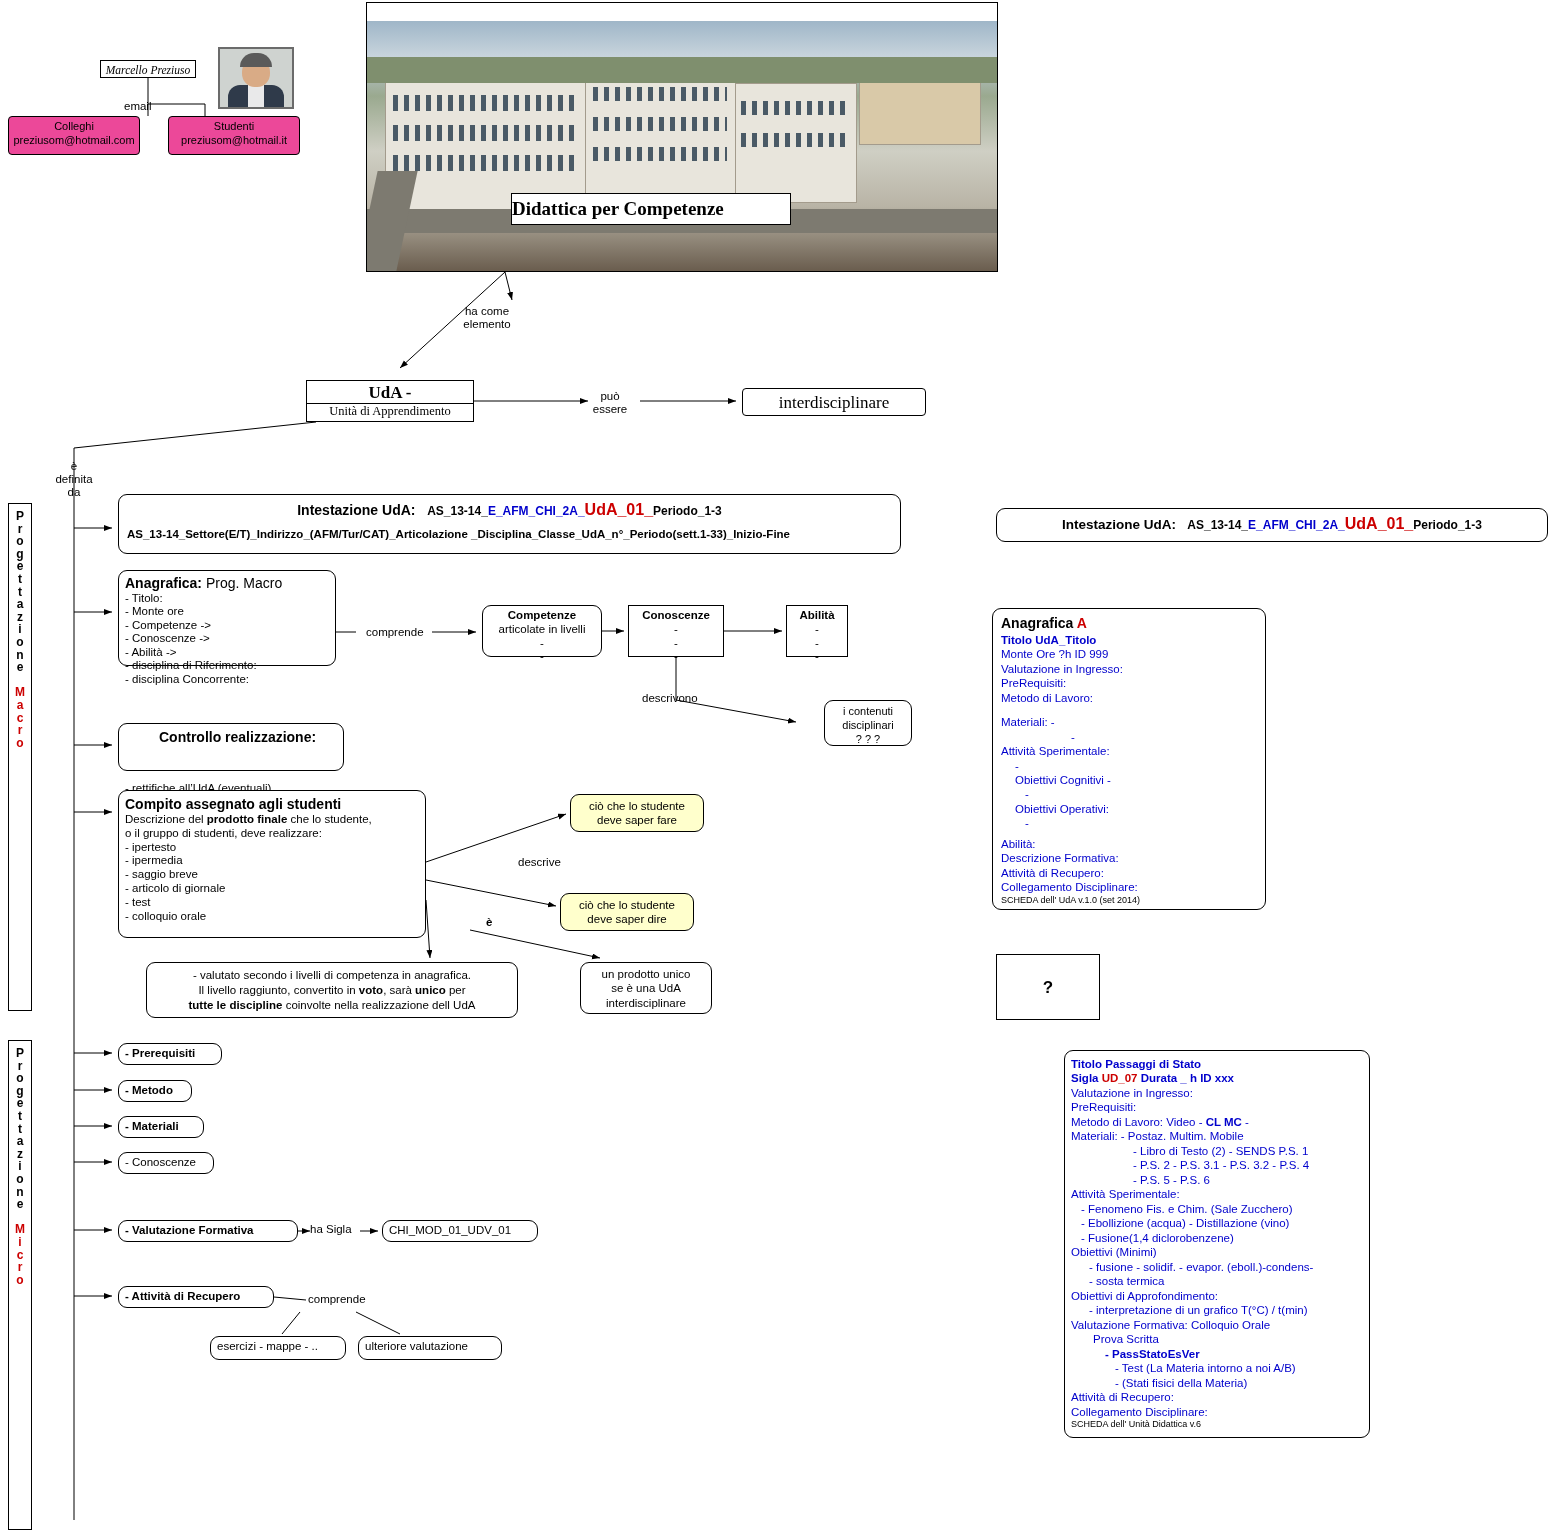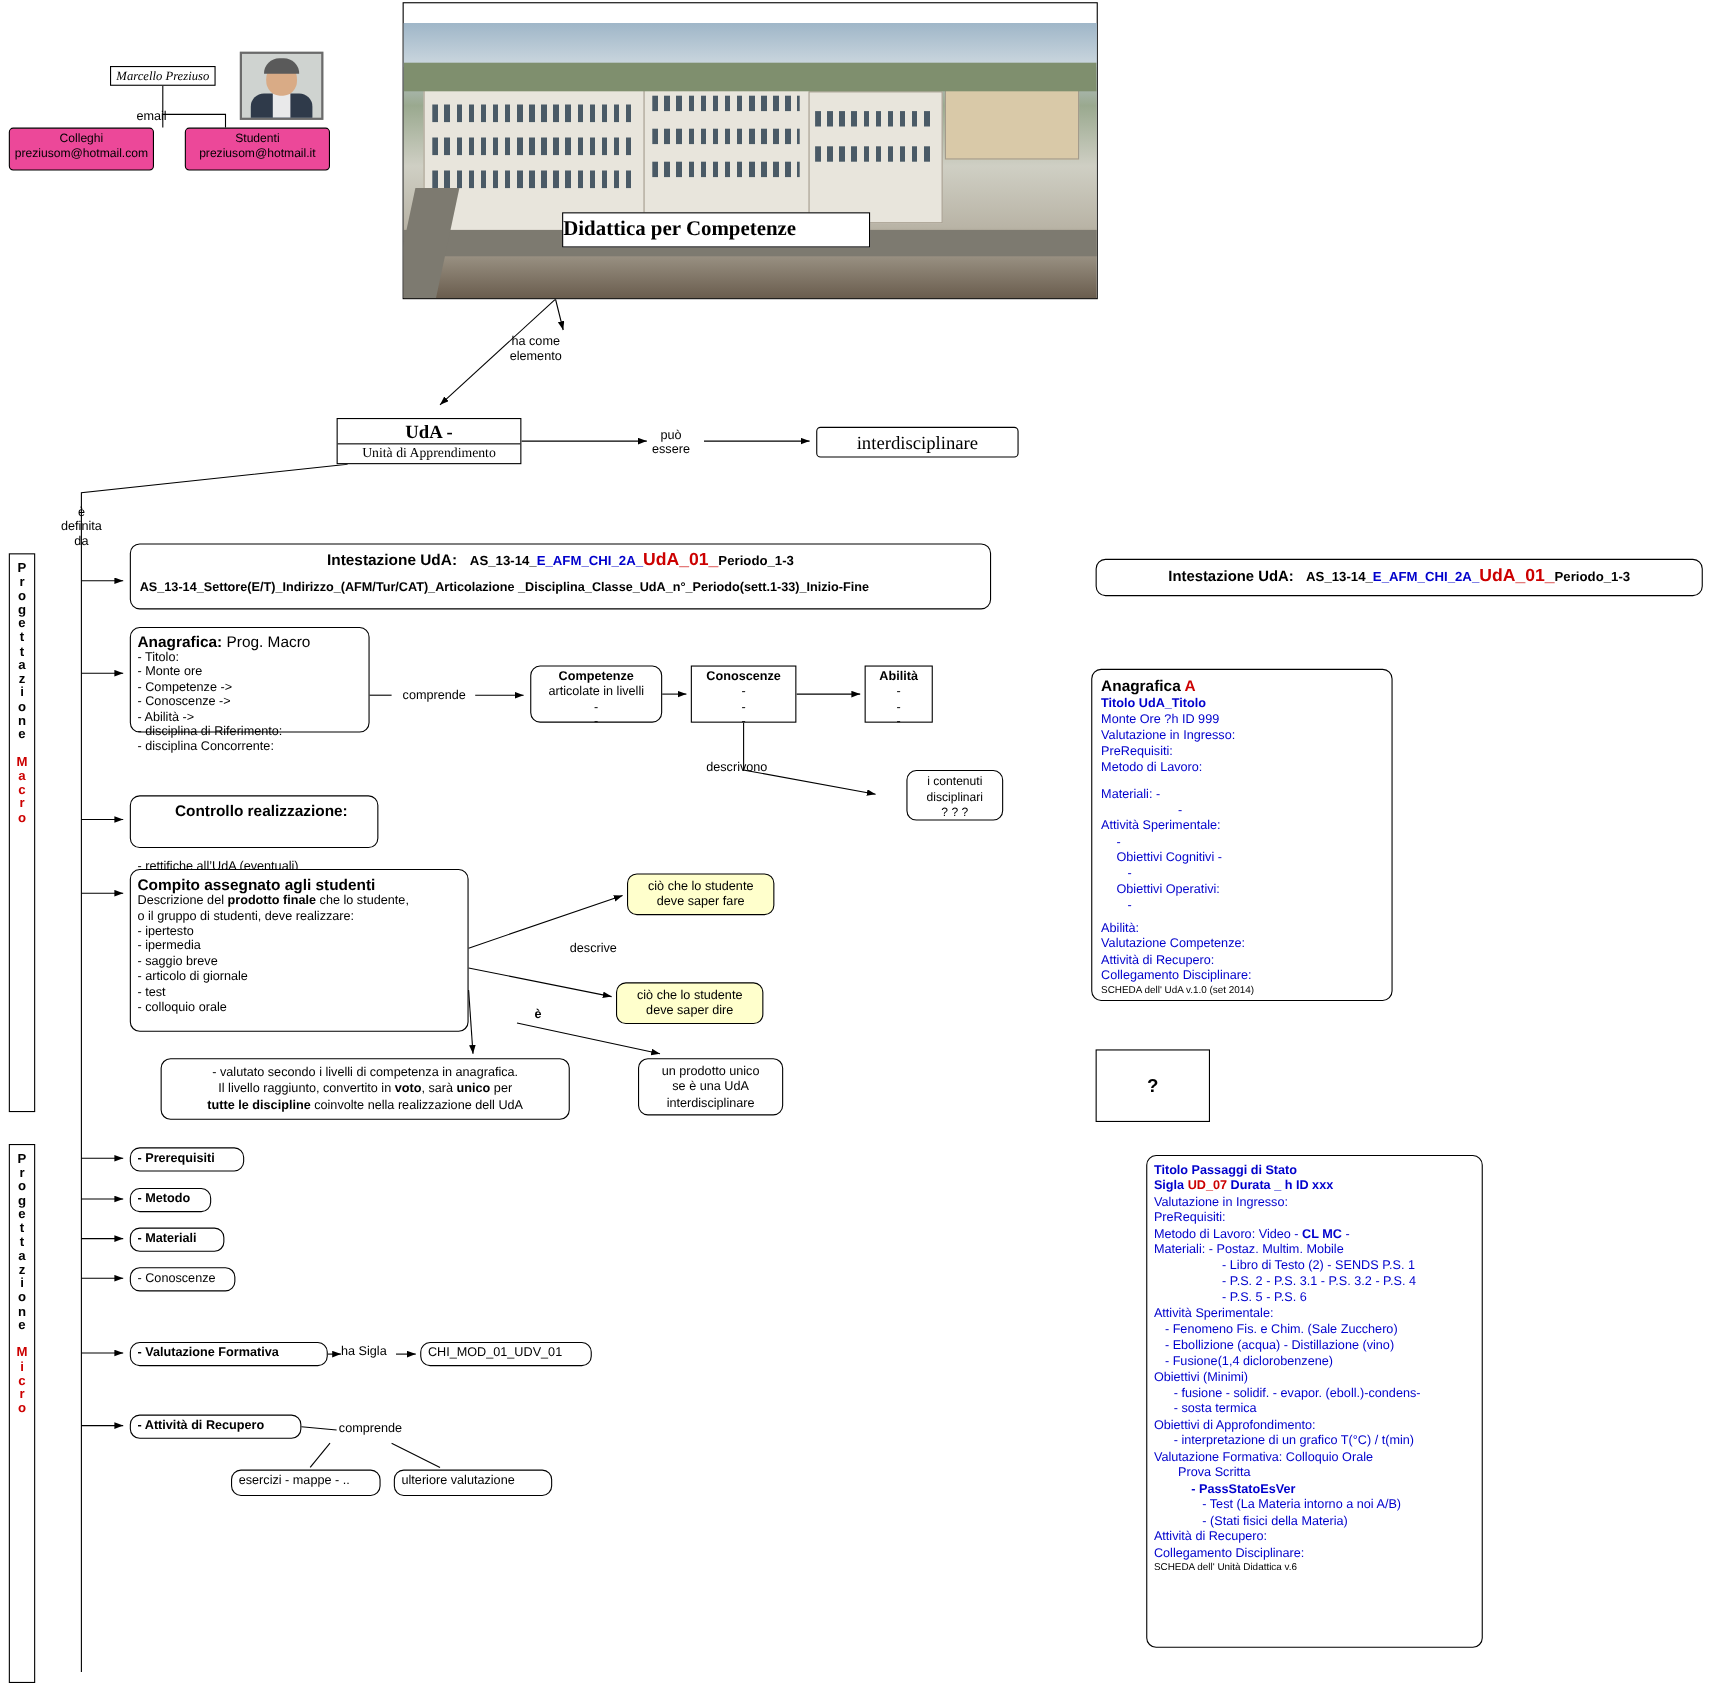--- a/index.html
+++ b/index.html
@@ -383,7 +383,7 @@
     <div class="blue" style="padding-left:24px">-</div>
     <div style="height:6px"></div>
     <div class="blue">Abilità:</div>
-    <div class="blue">Valutazione Competenze:</div>
+    <div class="blue">Descrizione Formativa:</div>
     <div class="blue">Attività di Recupero:</div>
     <div class="blue">Collegamento Disciplinare:</div>
     <div class="scheda">SCHEDA dell' UdA v.1.0 (set 2014)</div>

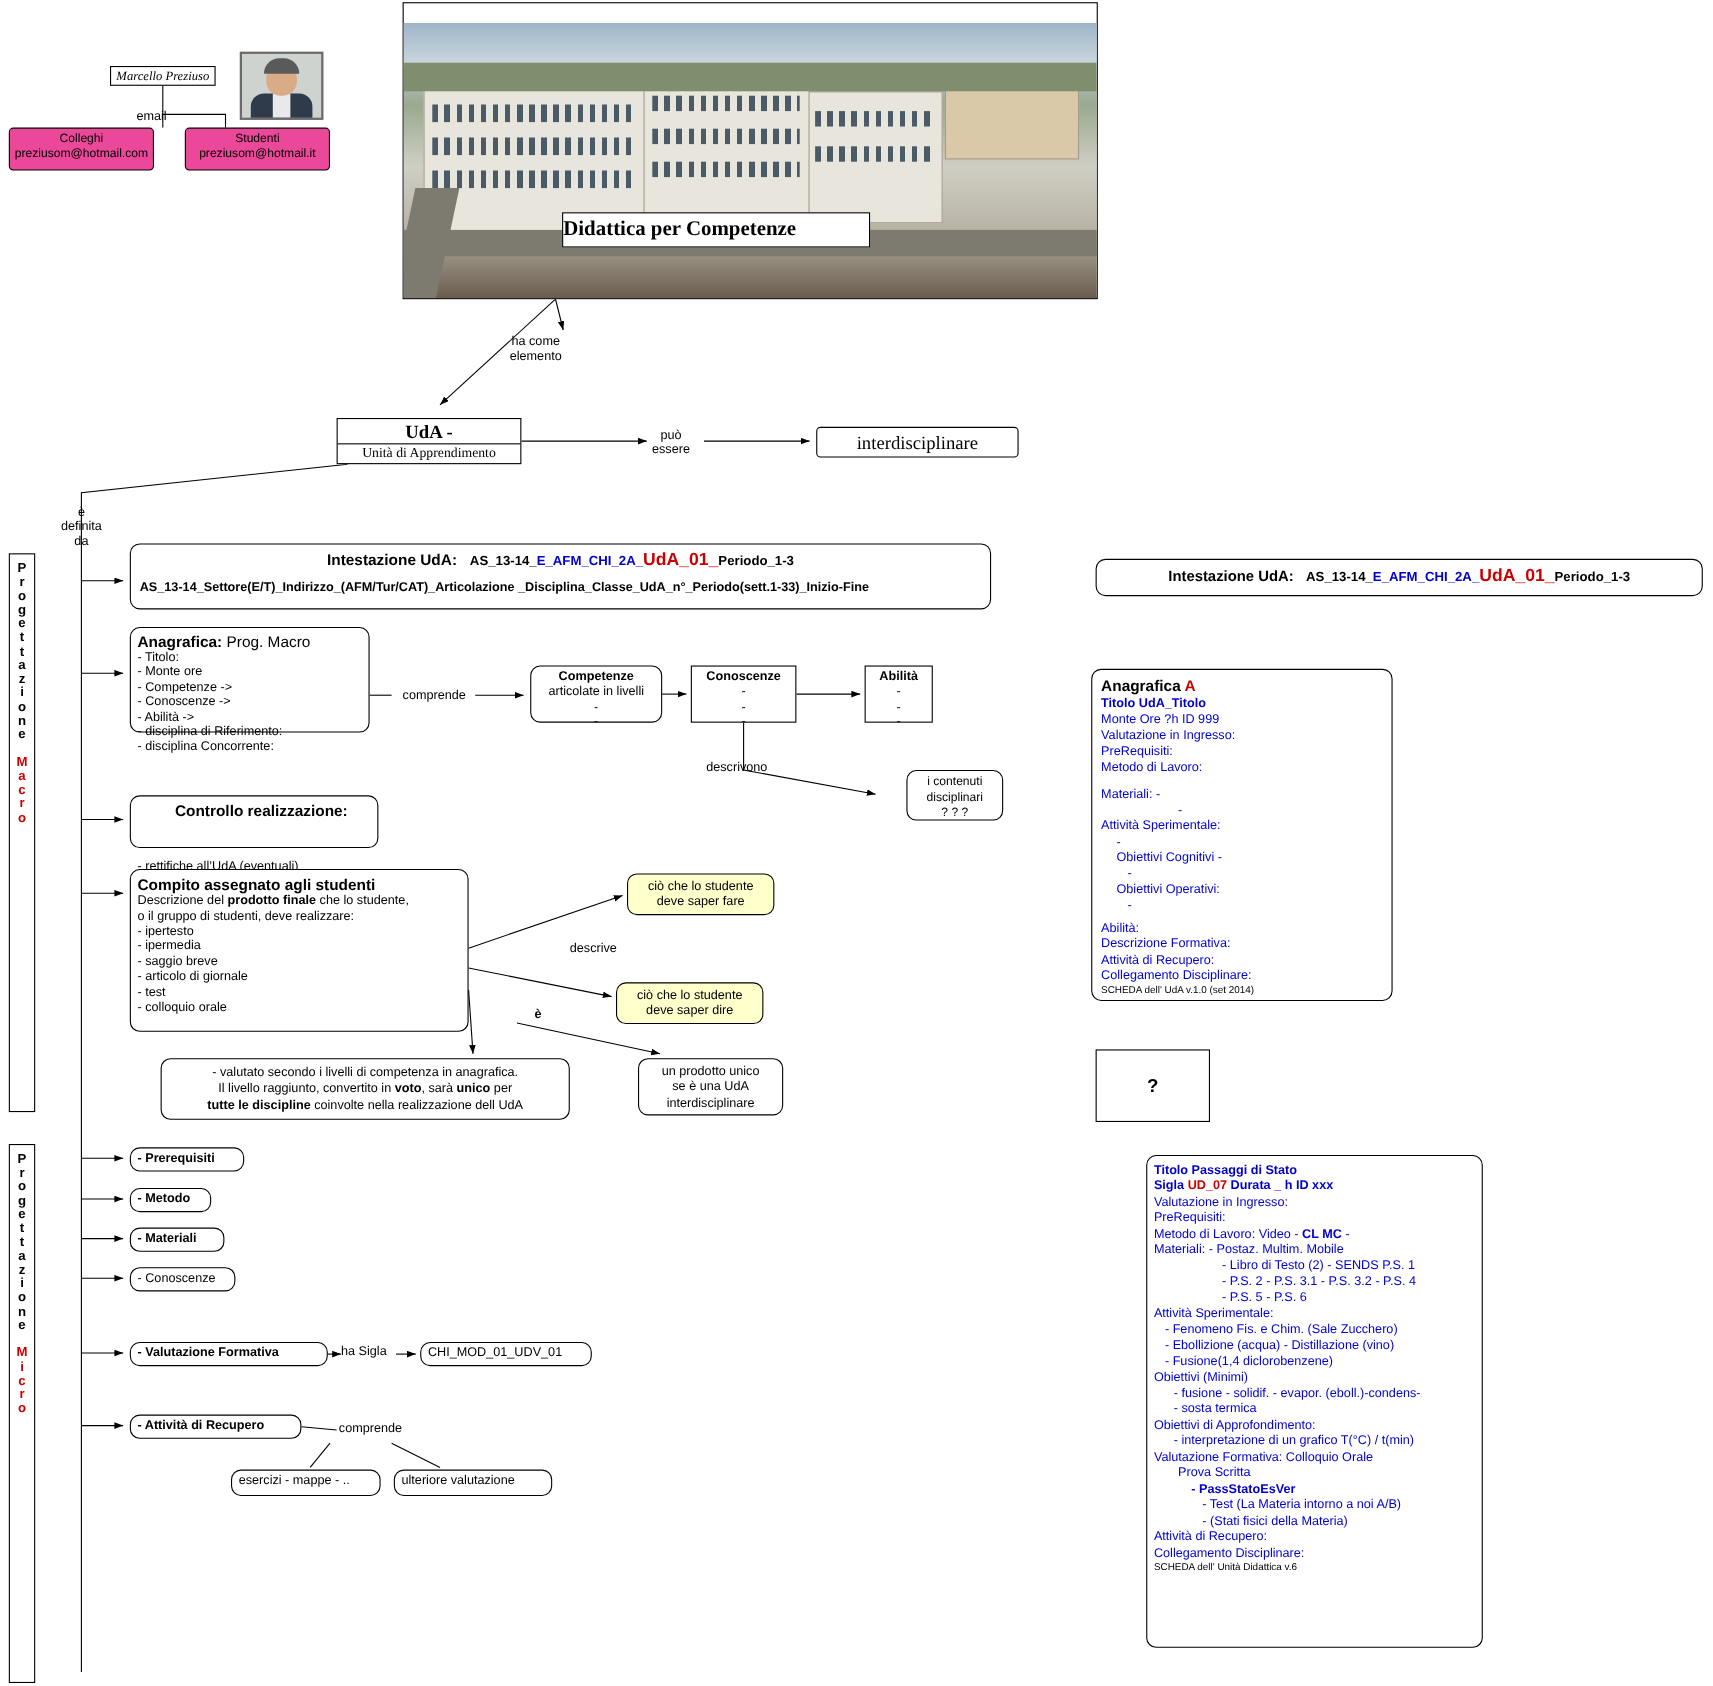--- a/index.html
+++ b/index.html
@@ -116,7 +116,7 @@
   #anagrafica-card .in{padding:6px 8px;font-size:11.5px;line-height:1.26;}
   #q-box{left:996px;top:954px;width:104px;height:66px;}
   #q-box .q{text-align:center;font-weight:bold;font-size:17px;line-height:66px;}
-  #ud-card{left:1042px;top:1050px;width:306px;height:448px;}
+  #ud-card{left:1064px;top:1050px;width:306px;height:388px;}
   #ud-card .in{padding:6px 6px;font-size:11.5px;line-height:1.26;}
   .scheda{font-size:9px;}
 </style>

